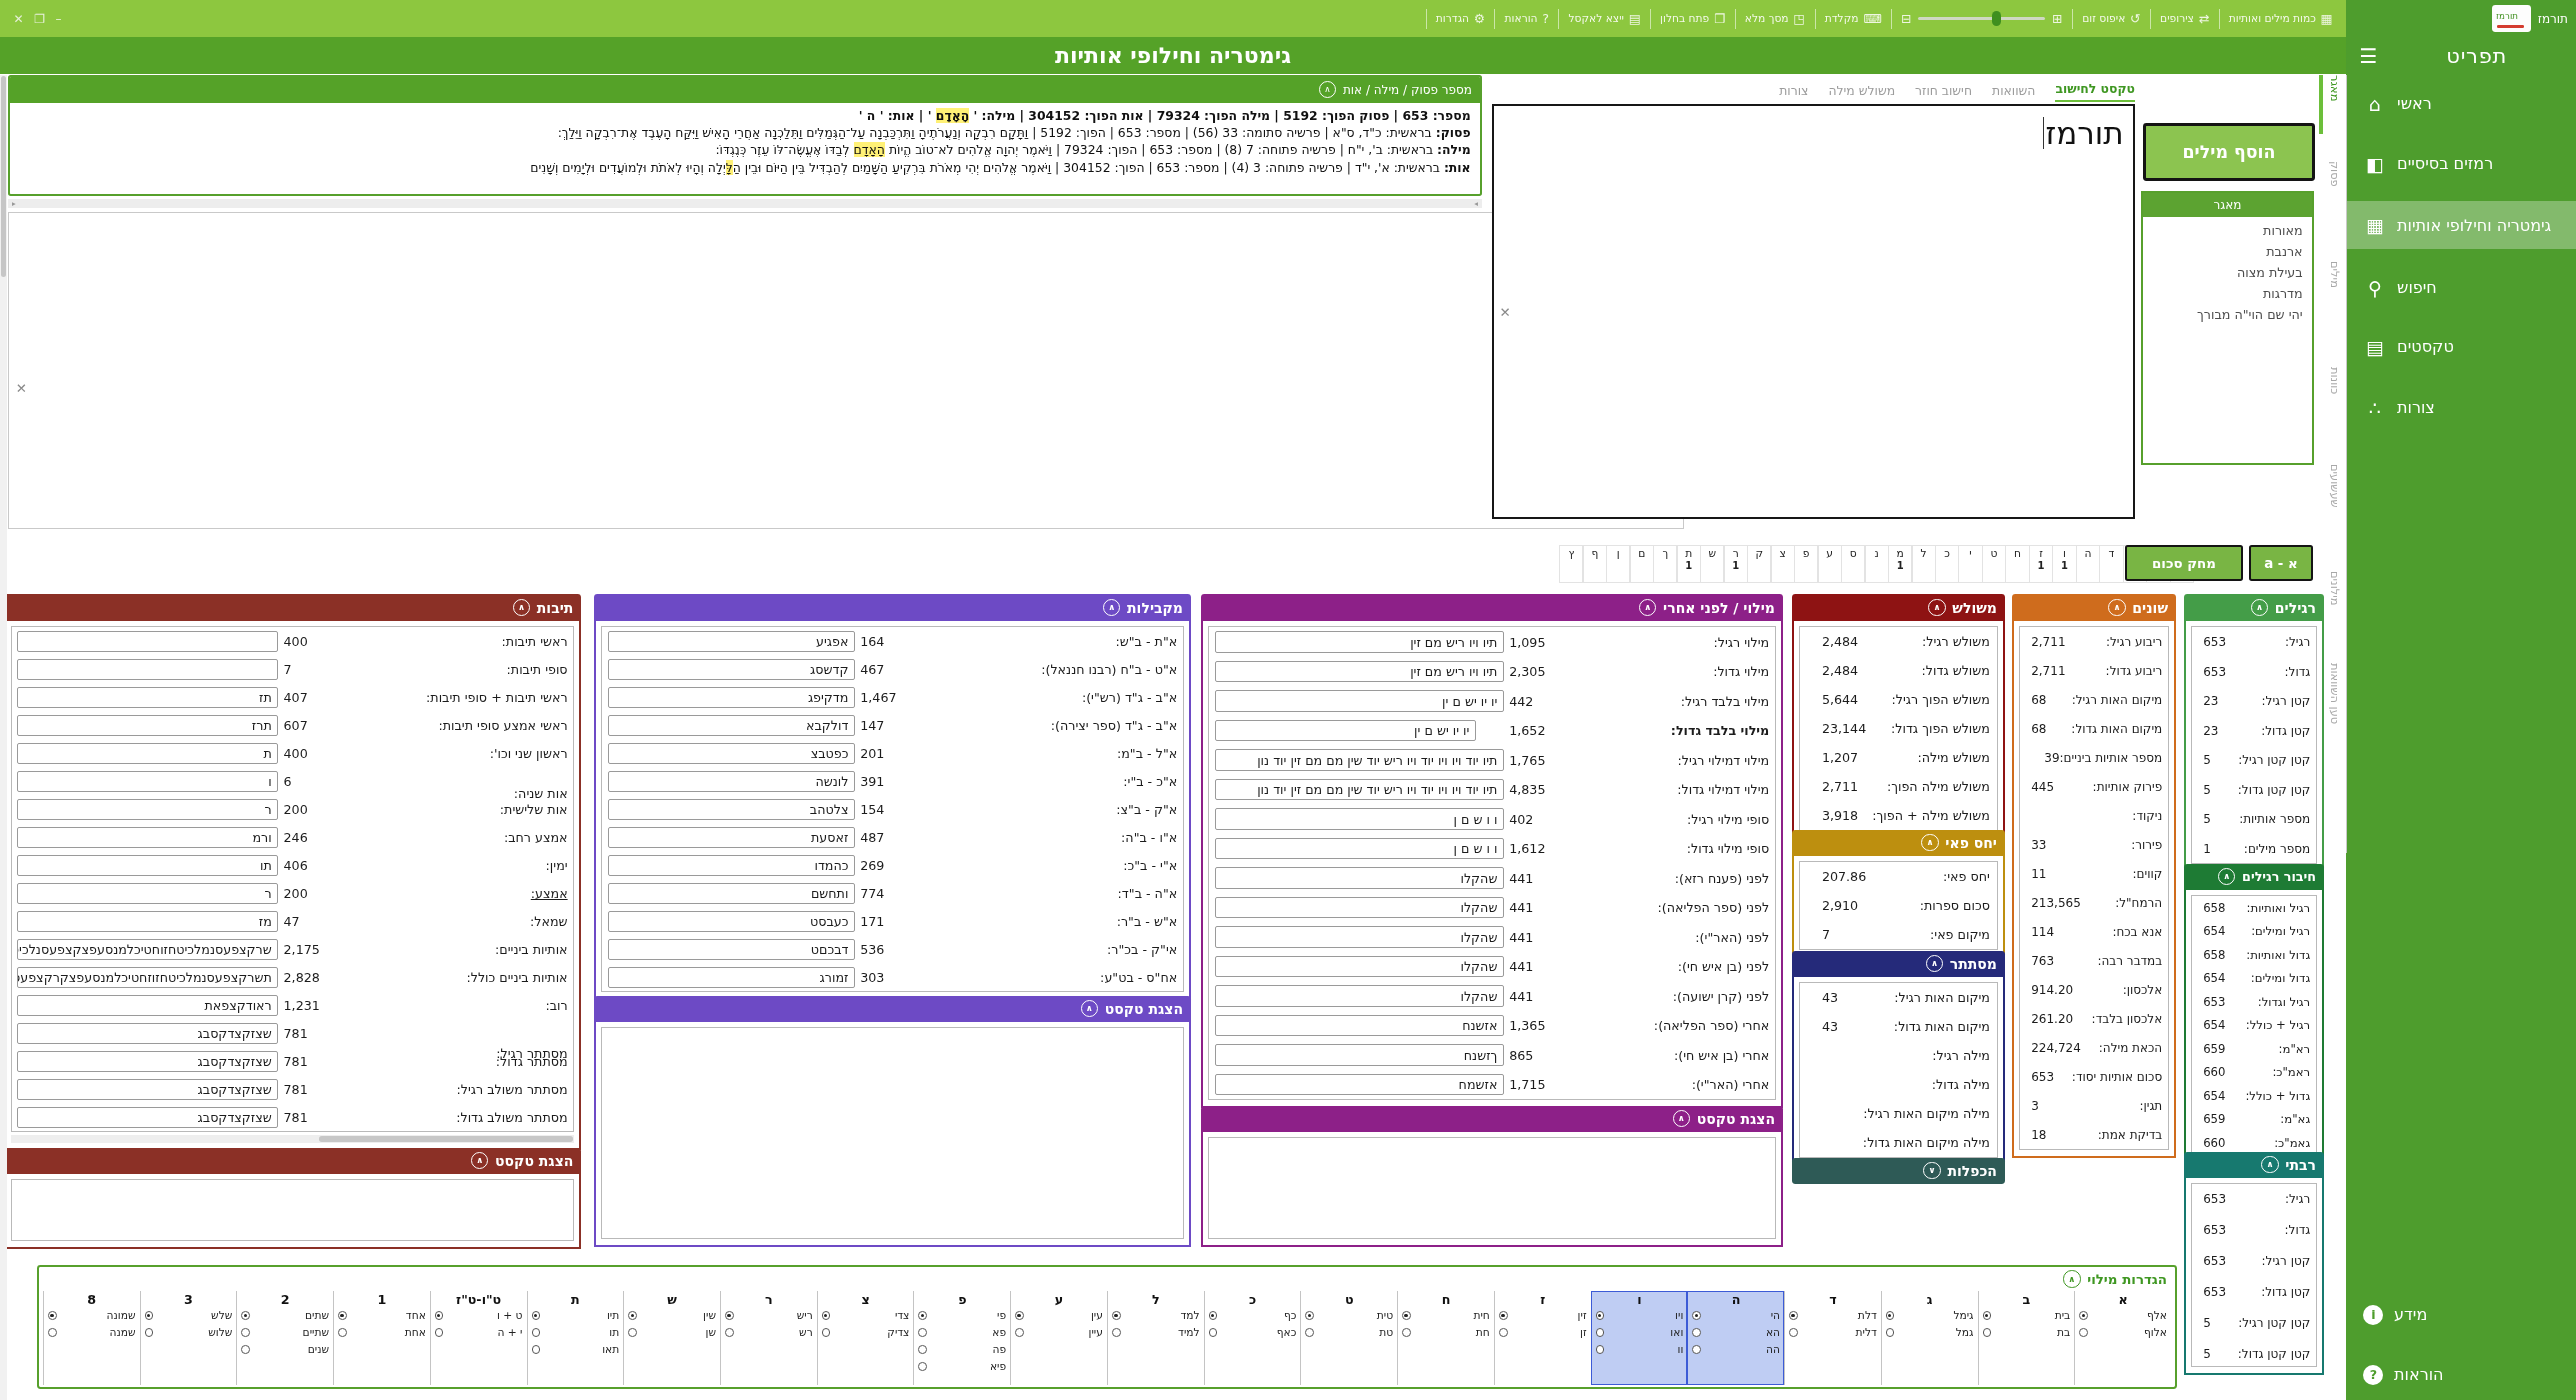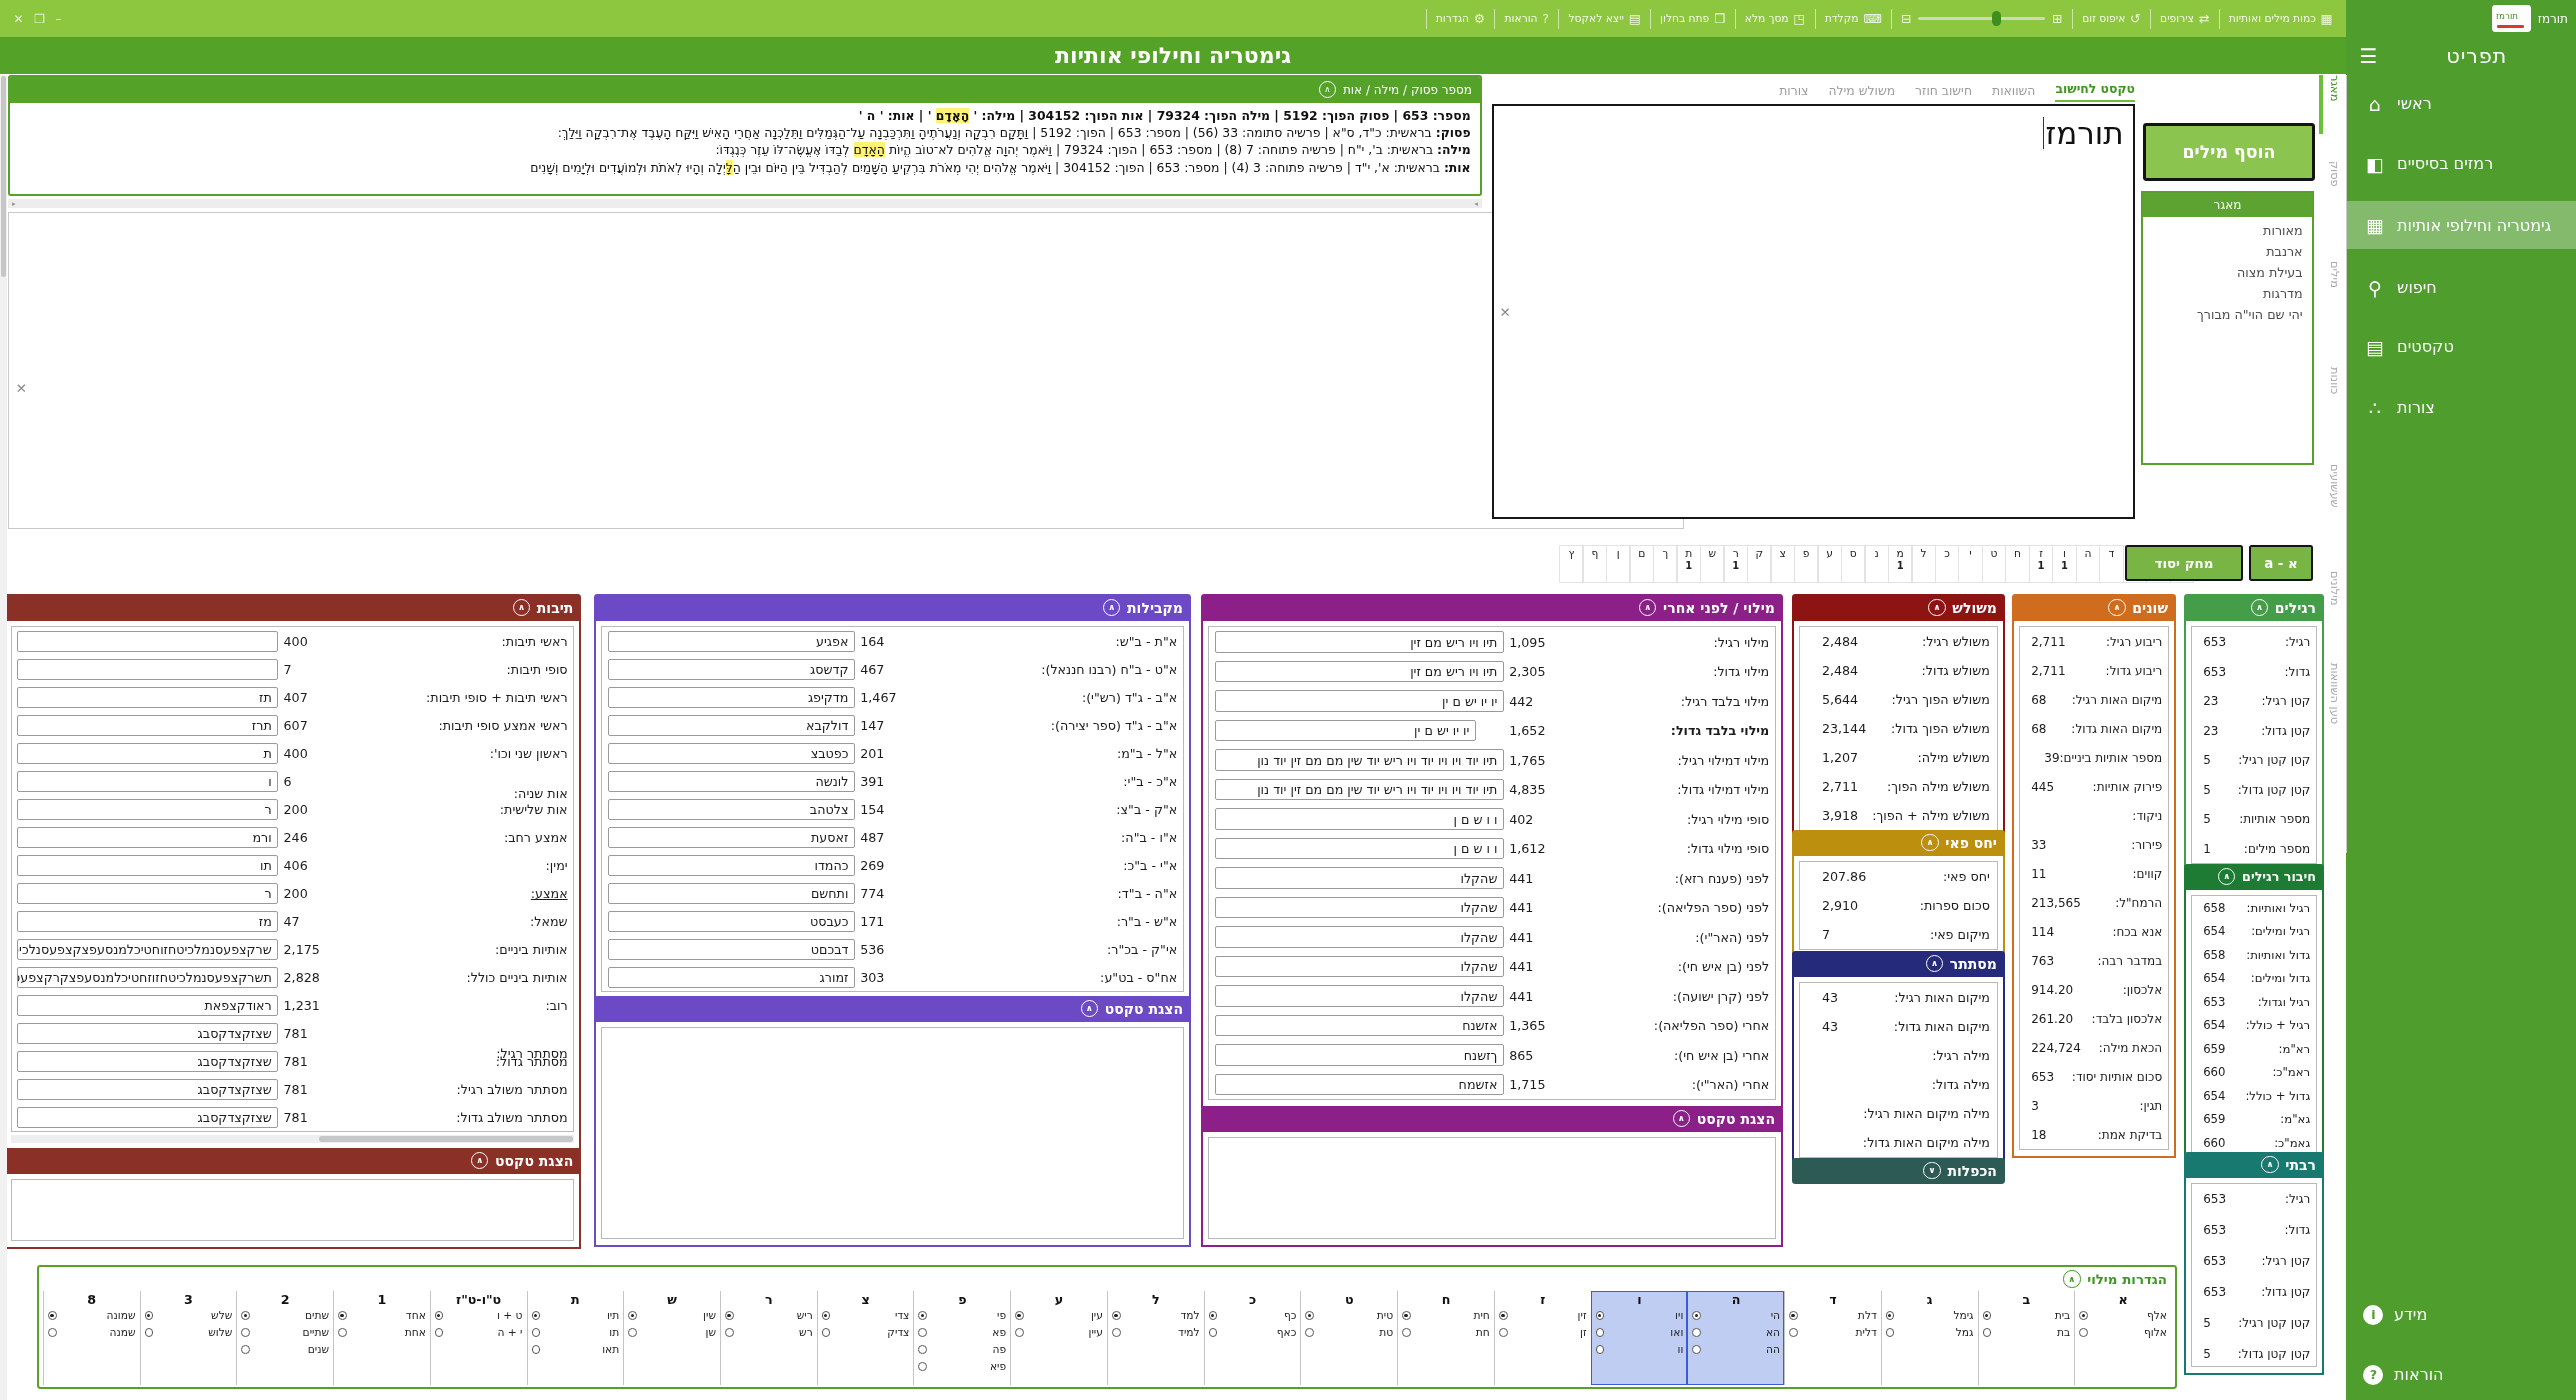--- a/index.html
+++ b/index.html
@@ -450,7 +450,7 @@
       </div>
     </div>
 
-  <div id="delbtn" class="abs gbtn">מחק יסוד</div>
+  <div id="delbtn" class="abs gbtn">מחק סכום</div>
   <div id="abbtn" class="abs gbtn">א - a</div>
   <div id="addbtn" class="abs gbtn">הוסף מילים</div>
 

